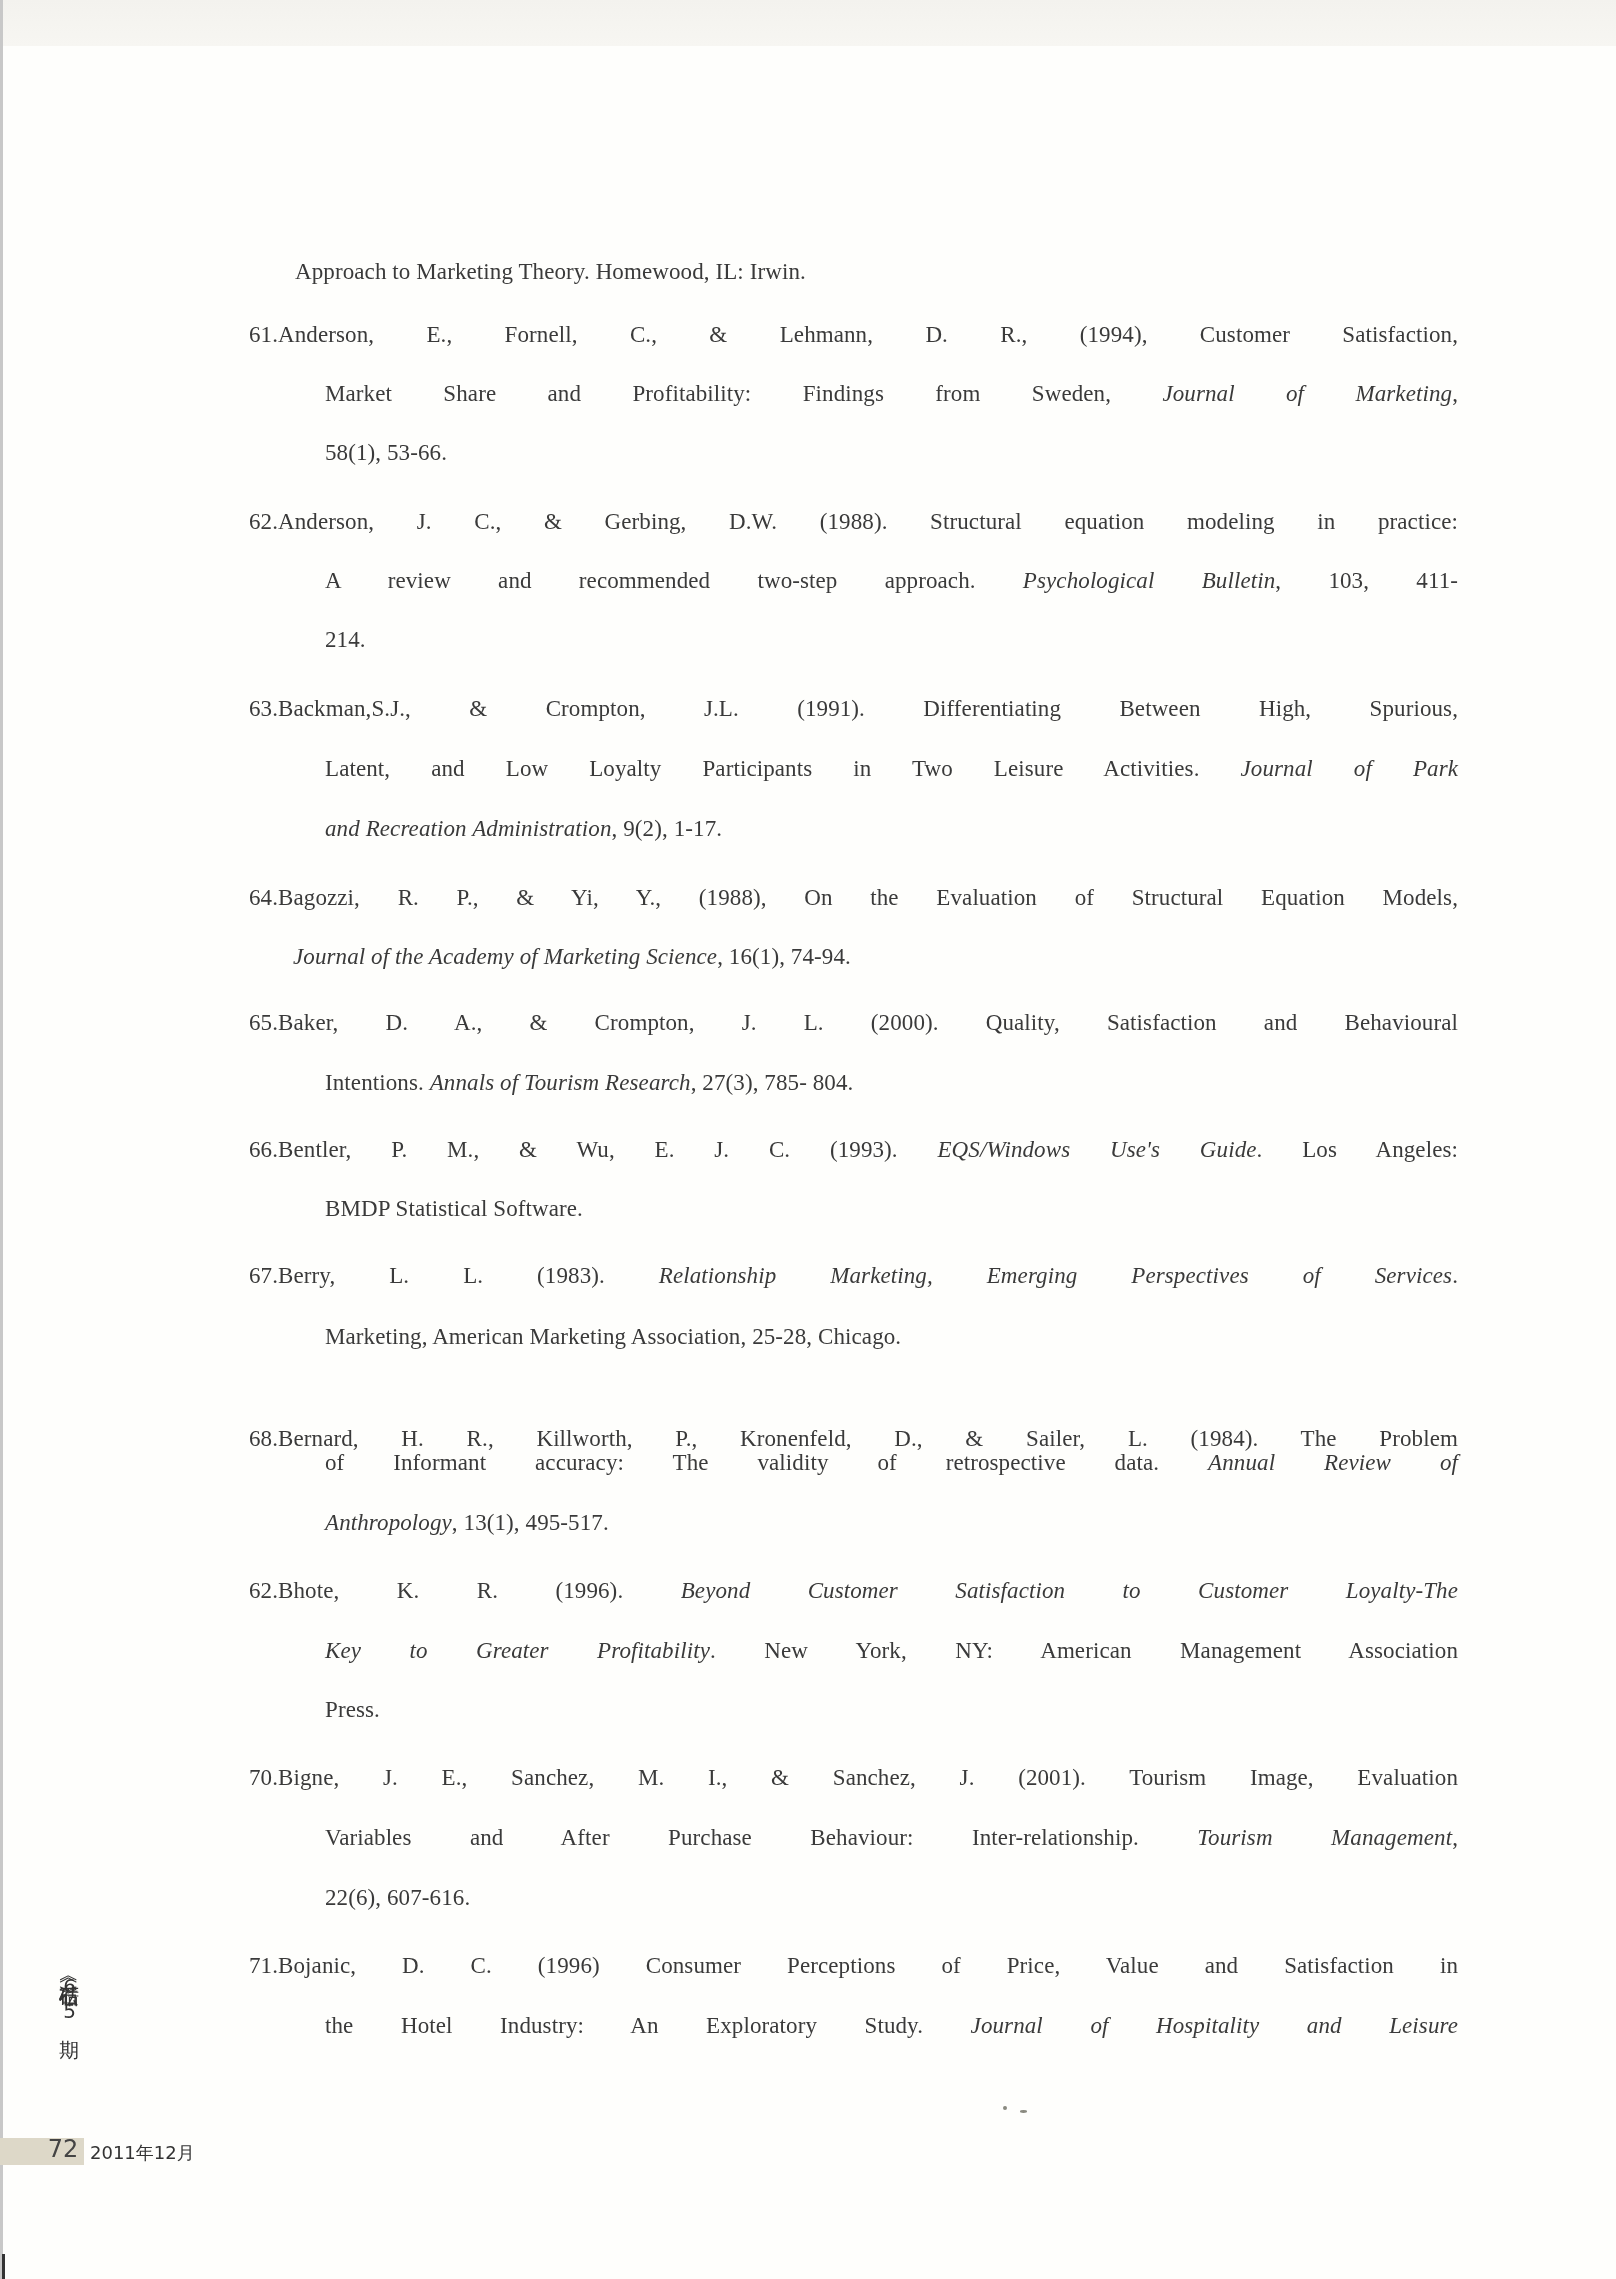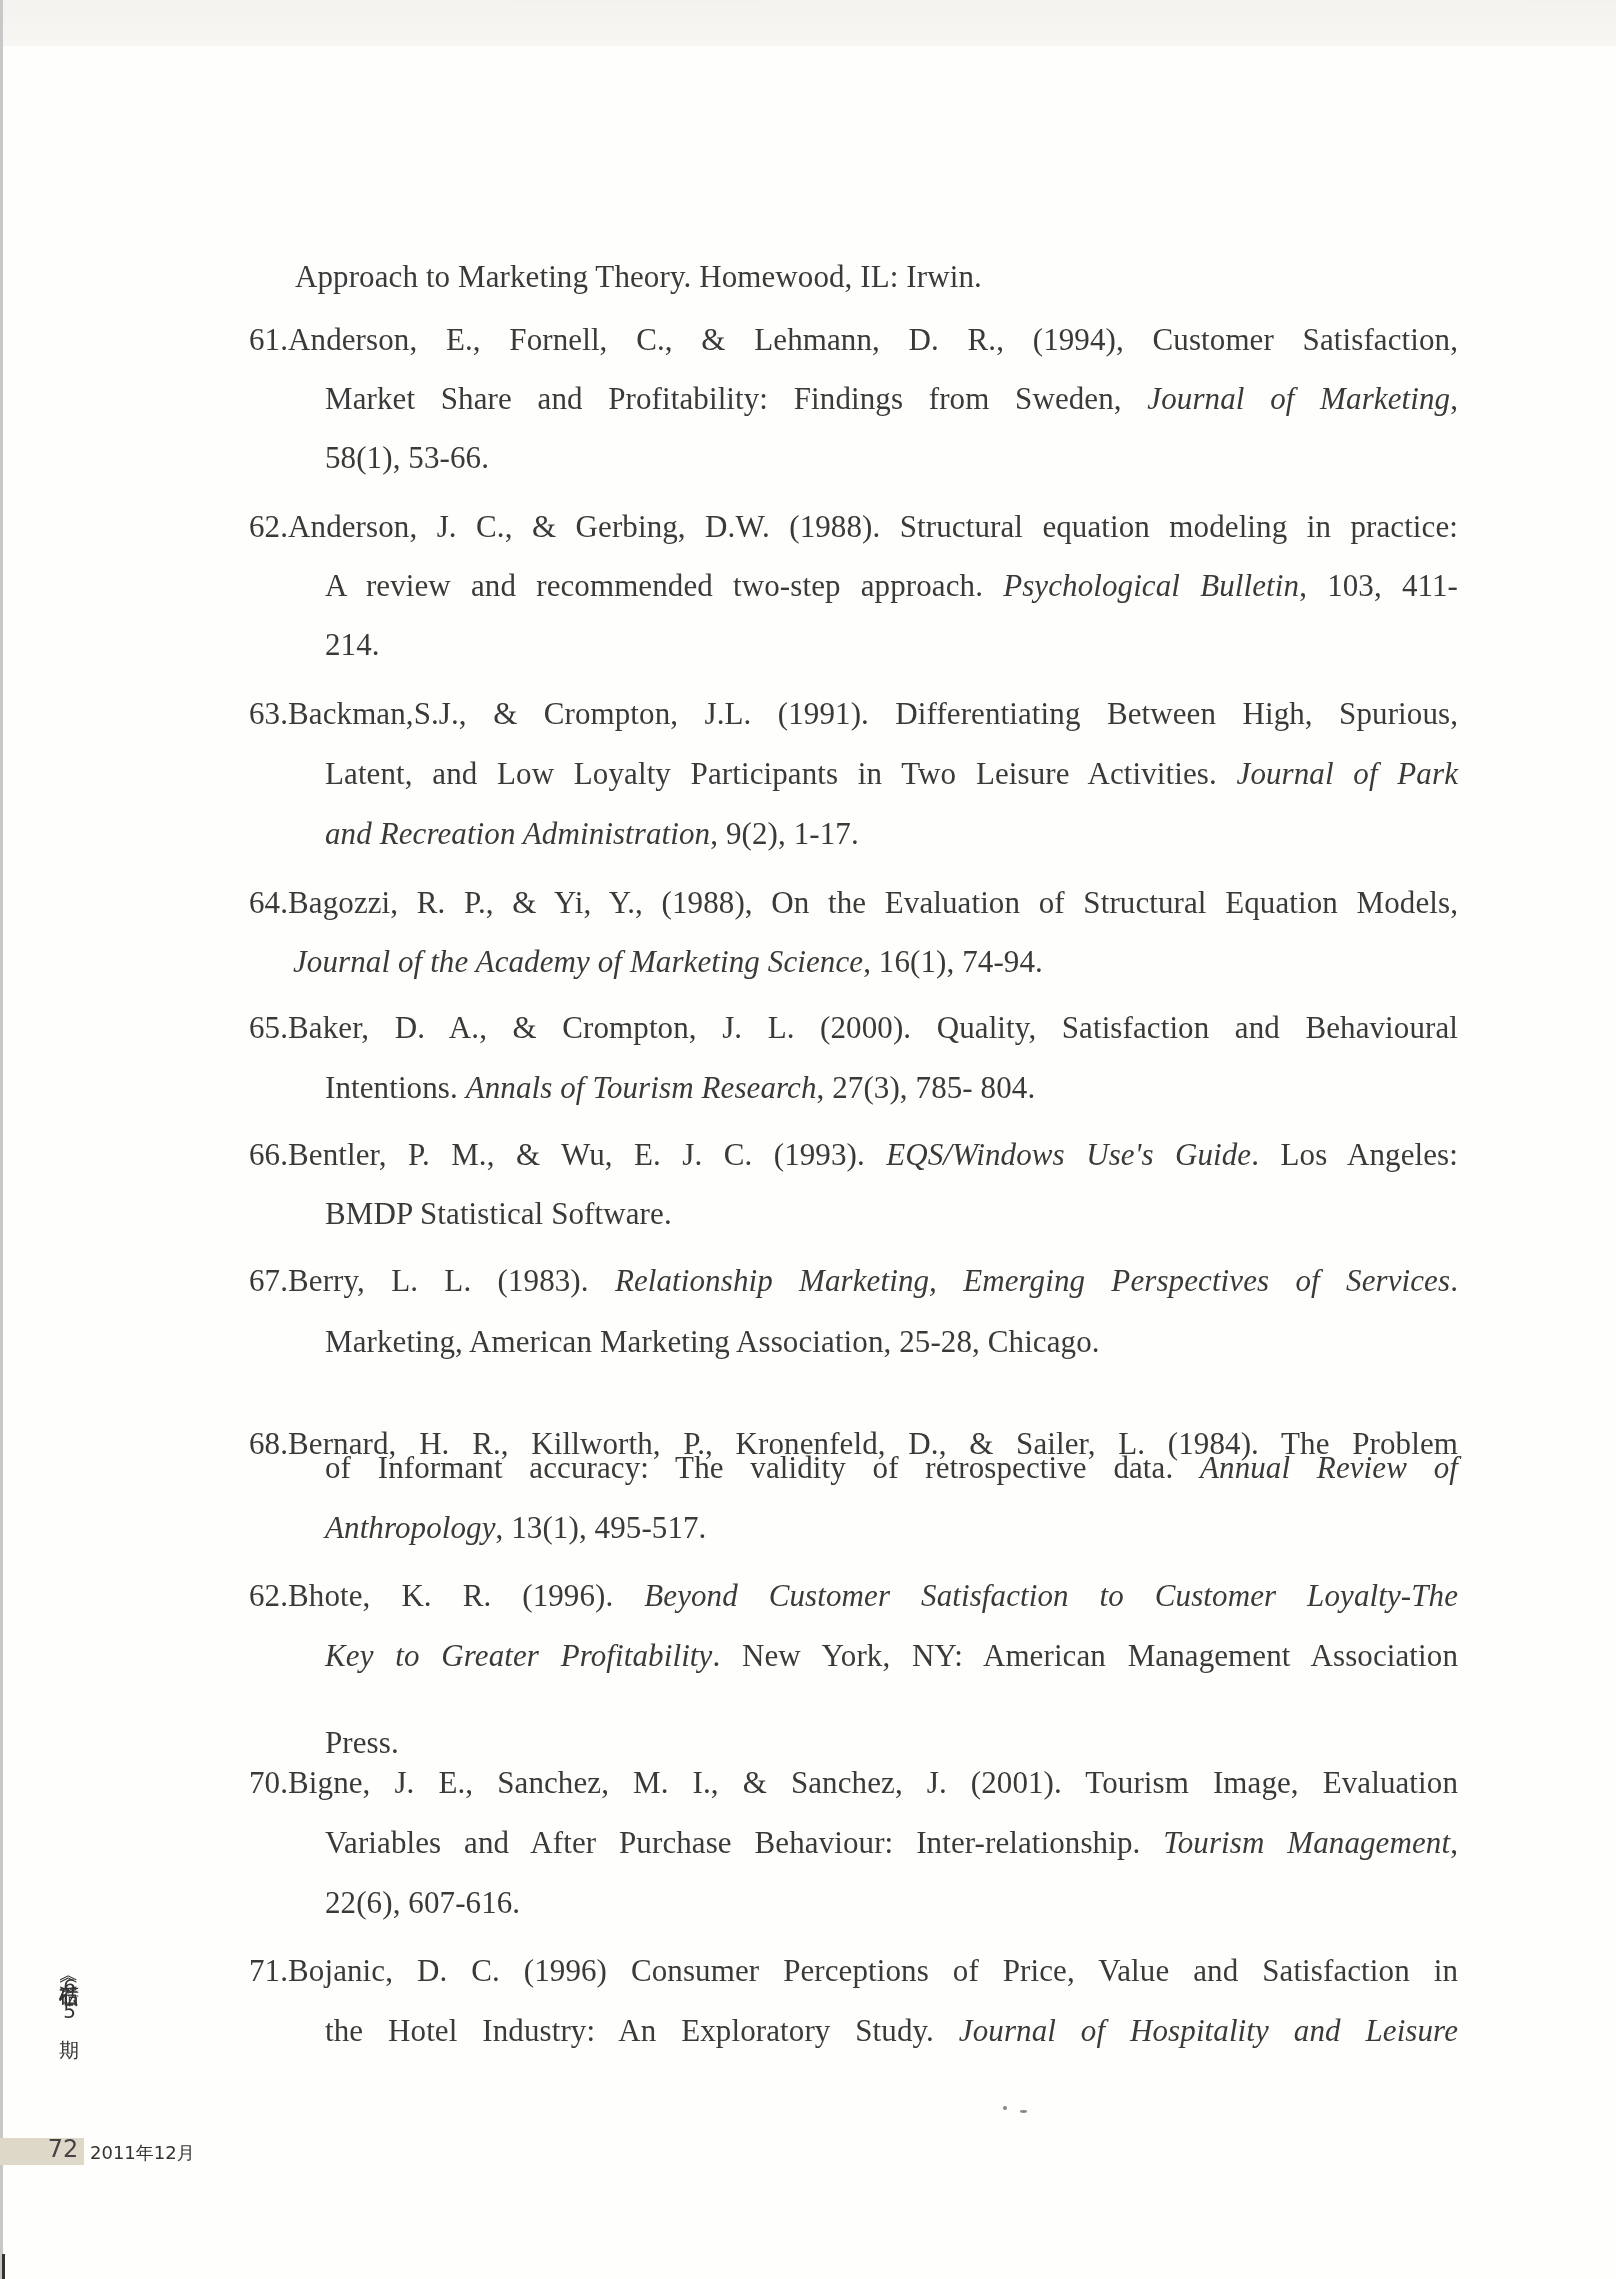--- a/index.html
+++ b/index.html
@@ -25,7 +25,7 @@
     position: absolute; left: 0; top: 0; width: 1617px;
   }
   .line {
-    position: absolute; font-size: 31px; white-space: nowrap;
+    position: absolute; font-size: 23px; white-space: nowrap;
     letter-spacing: 0.1px;
   }
   .line.justify { text-align: justify; text-align-last: justify; }

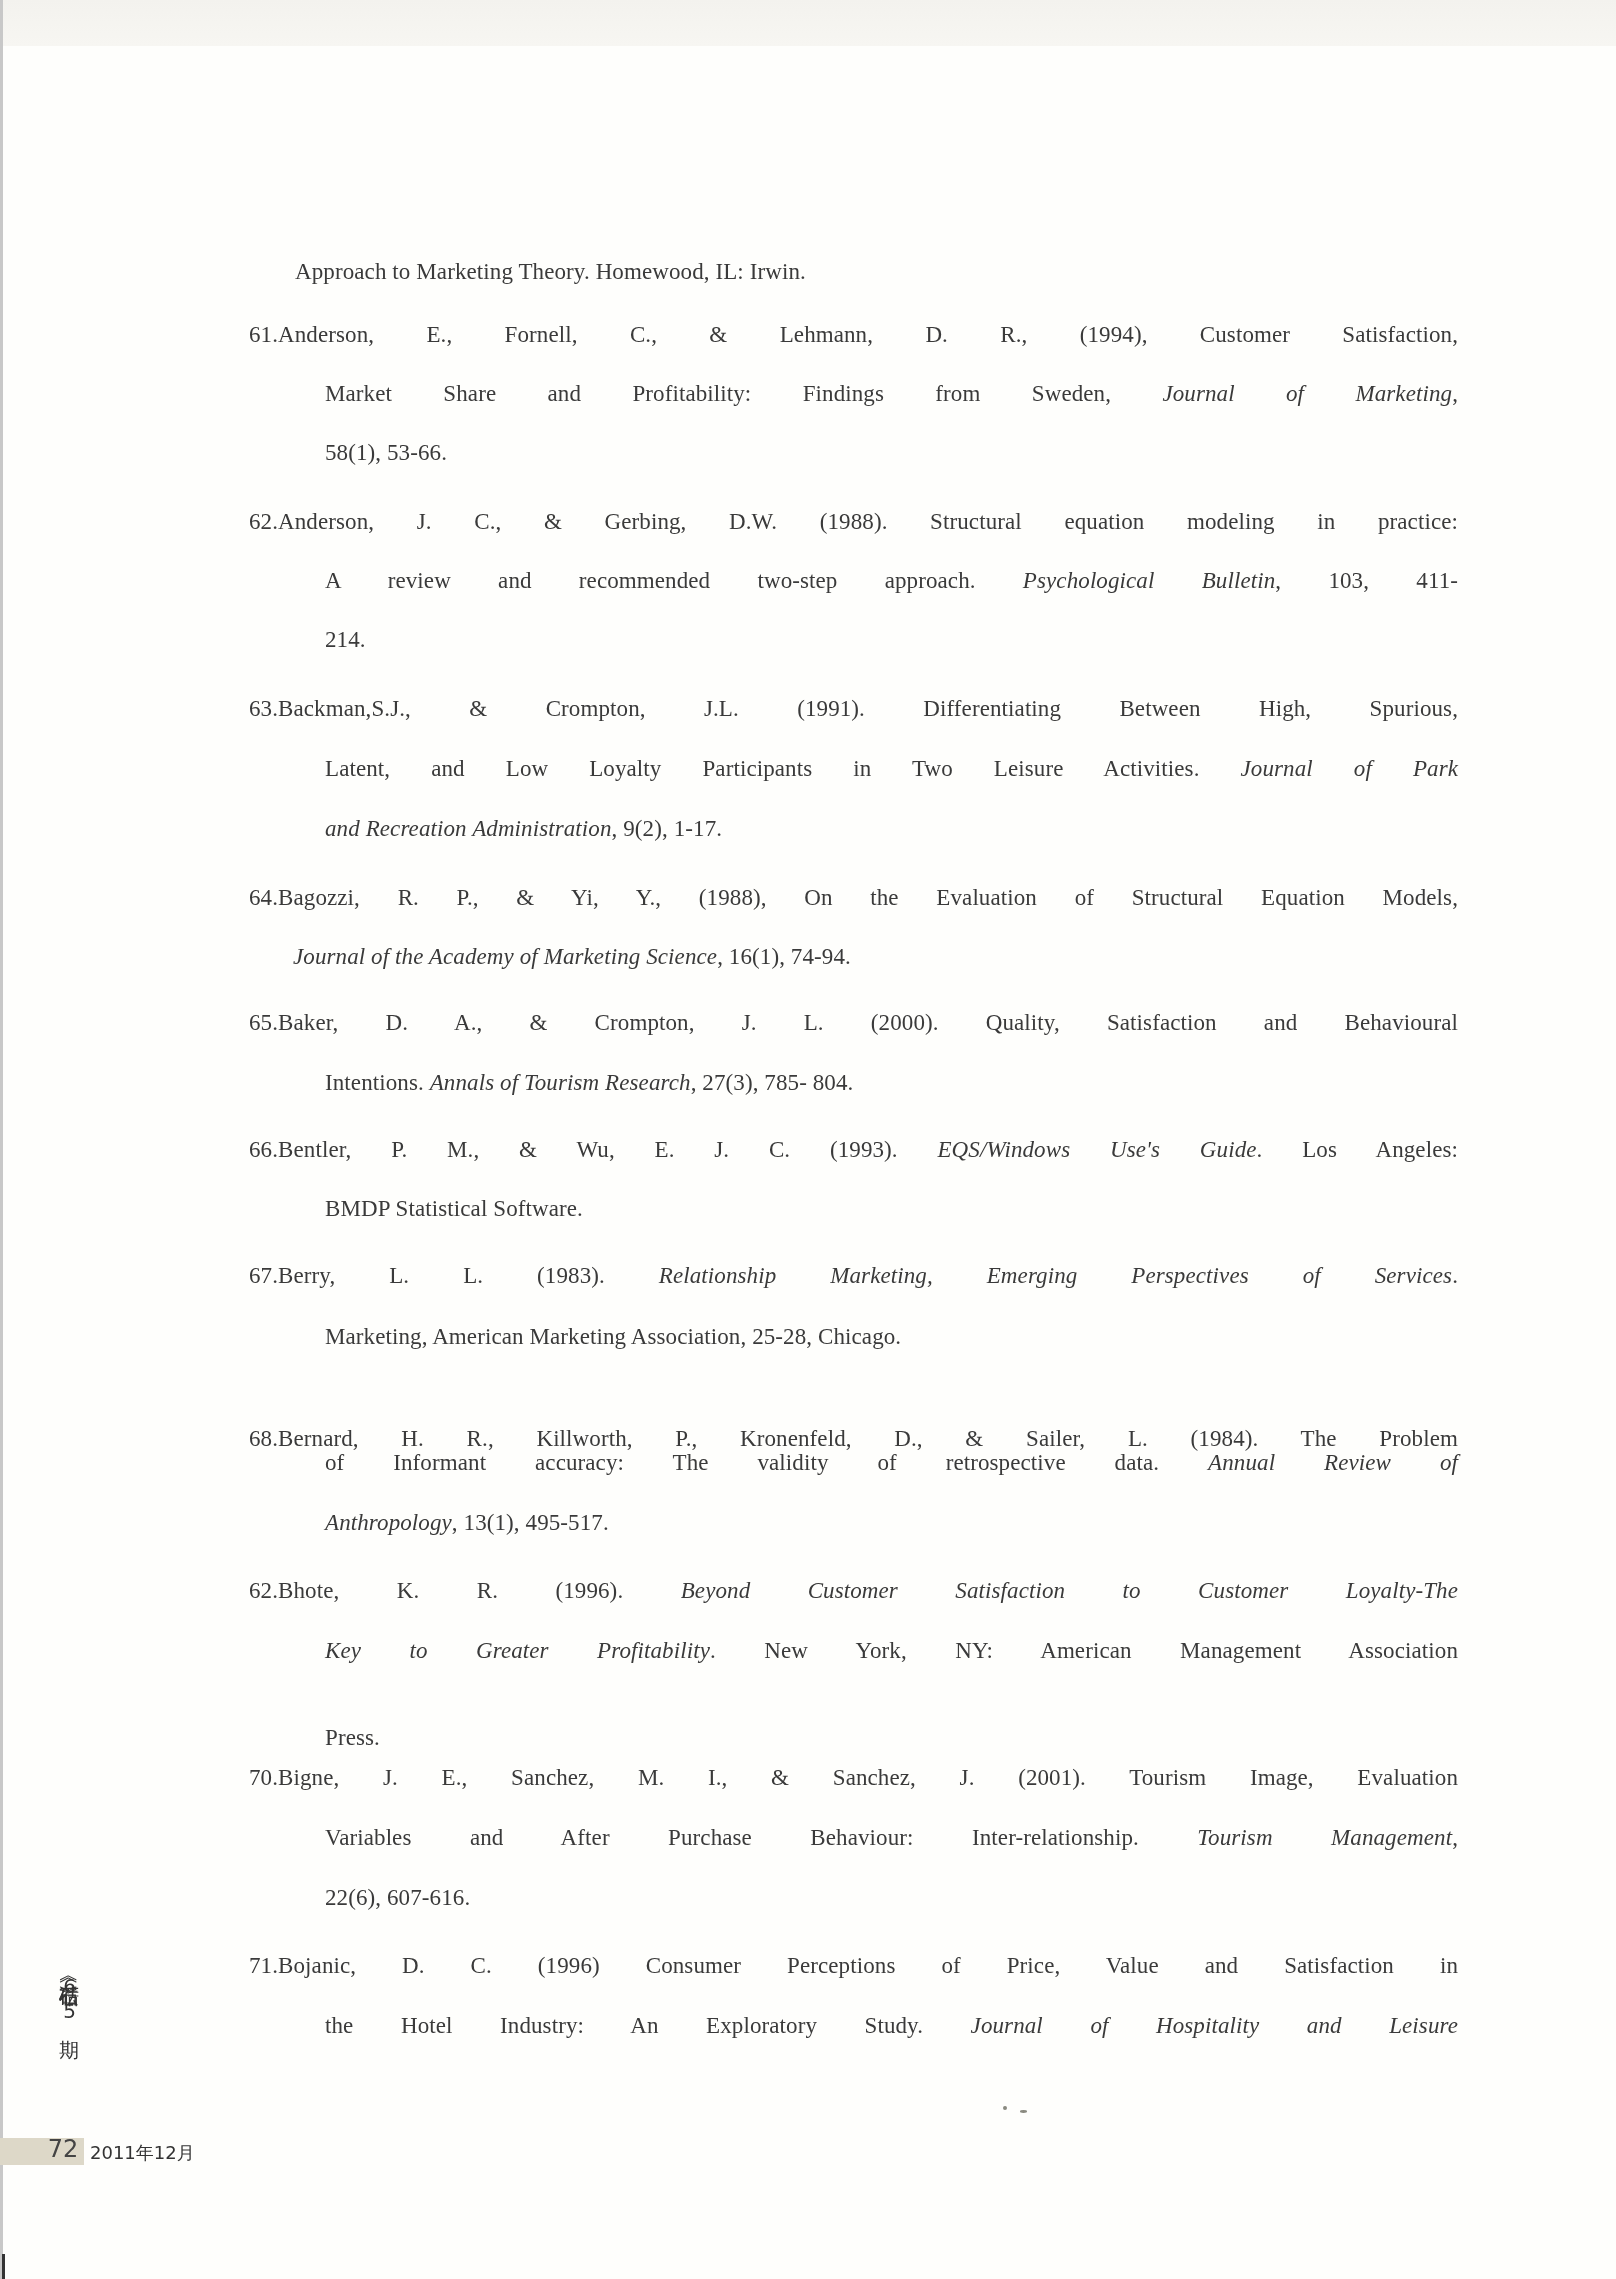--- a/index.html
+++ b/index.html
@@ -99,7 +99,7 @@
     <div>
       <div class="line justify" style="top: 1578px; left: 249px; width: 1209px;"><span>62.Bhote, K. R. (1996). </span><i>Beyond Customer Satisfaction to Customer Loyalty-The</i></div>
       <div class="line justify" style="top: 1638px; left: 325px; width: 1133px;"><i>Key to Greater Profitability</i><span>. New York, NY: American Management Association</span></div>
-      <div class="line" style="top: 1697px; left: 325px; margin-top: 28px;"><span>Press.</span></div>
+      <div class="line" style="top: 1697px; left: 325px;"><span>Press.</span></div>
     </div>
     <div>
       <div class="line justify" style="top: 1765px; left: 249px; width: 1209px;"><span>70.Bigne, J. E., Sanchez, M. I., &amp; Sanchez, J. (2001). Tourism Image, Evaluation</span></div>

